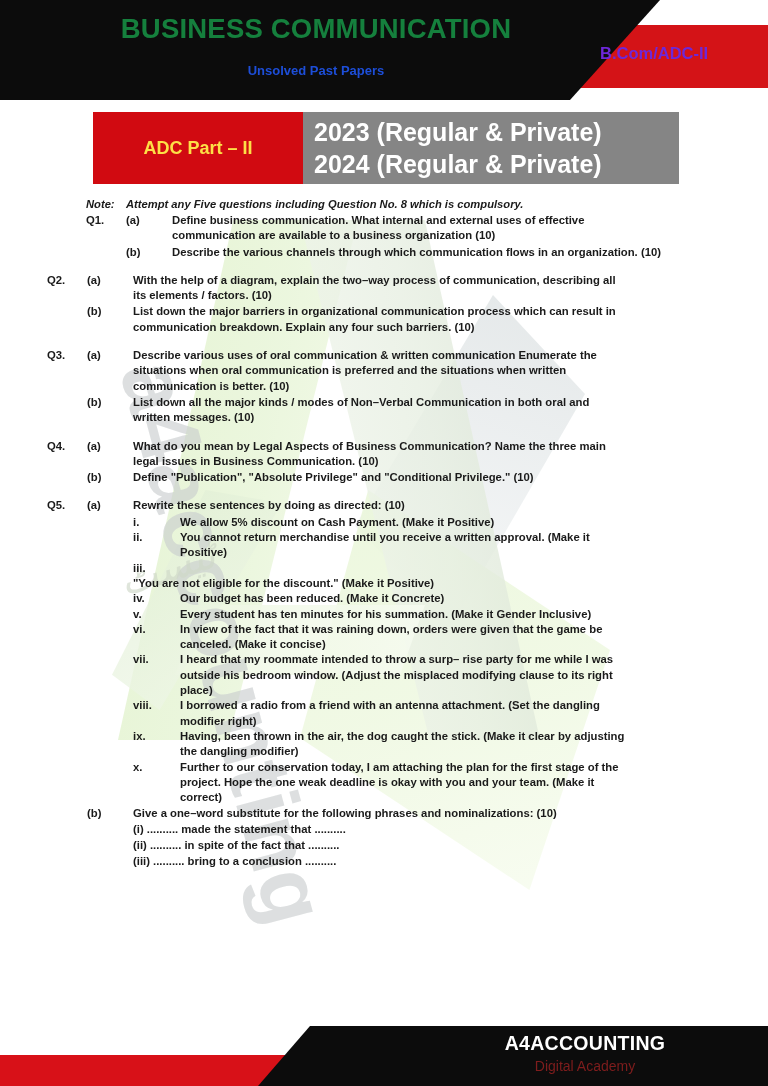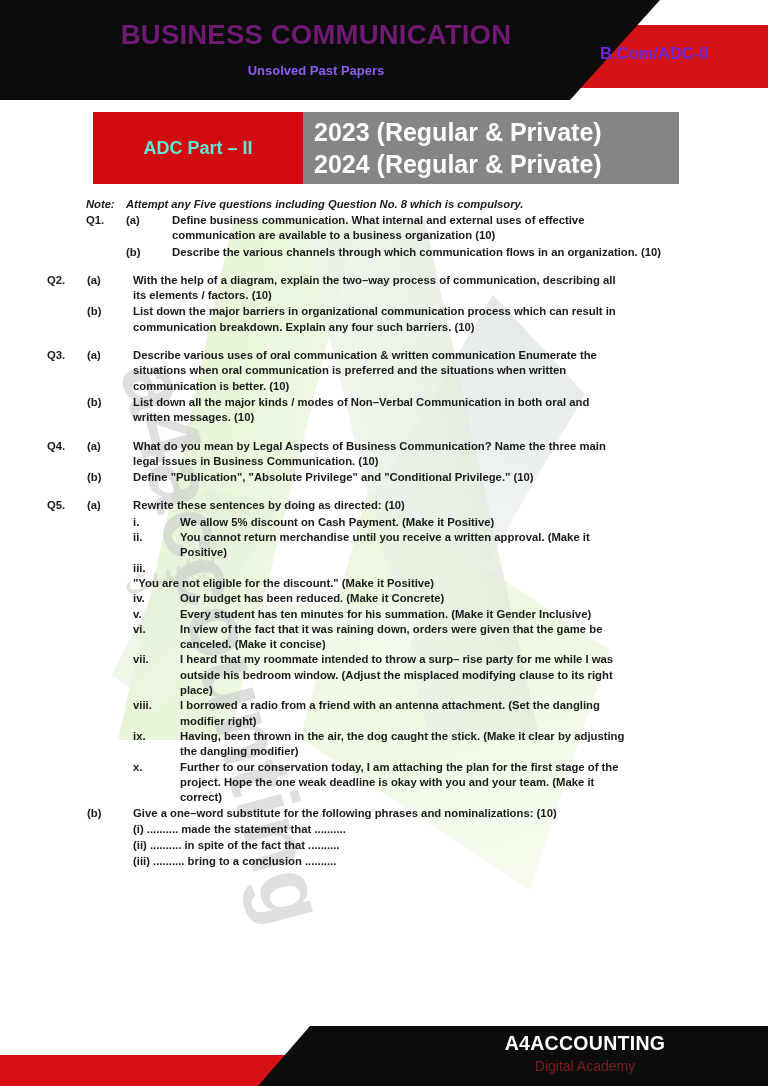--- a/index.html
+++ b/index.html
@@ -37,10 +37,10 @@
   }
   .hdr-title {
     position: absolute;
-    left: 66px; top: 19px;
+    left: 66px; top: 13px;
     width: 500px;
     text-align: center;
-    color: #701a75;
+    color: #15803d;
     font-size: 27.5px;
     font-weight: bold;
     letter-spacing: 0.2px;

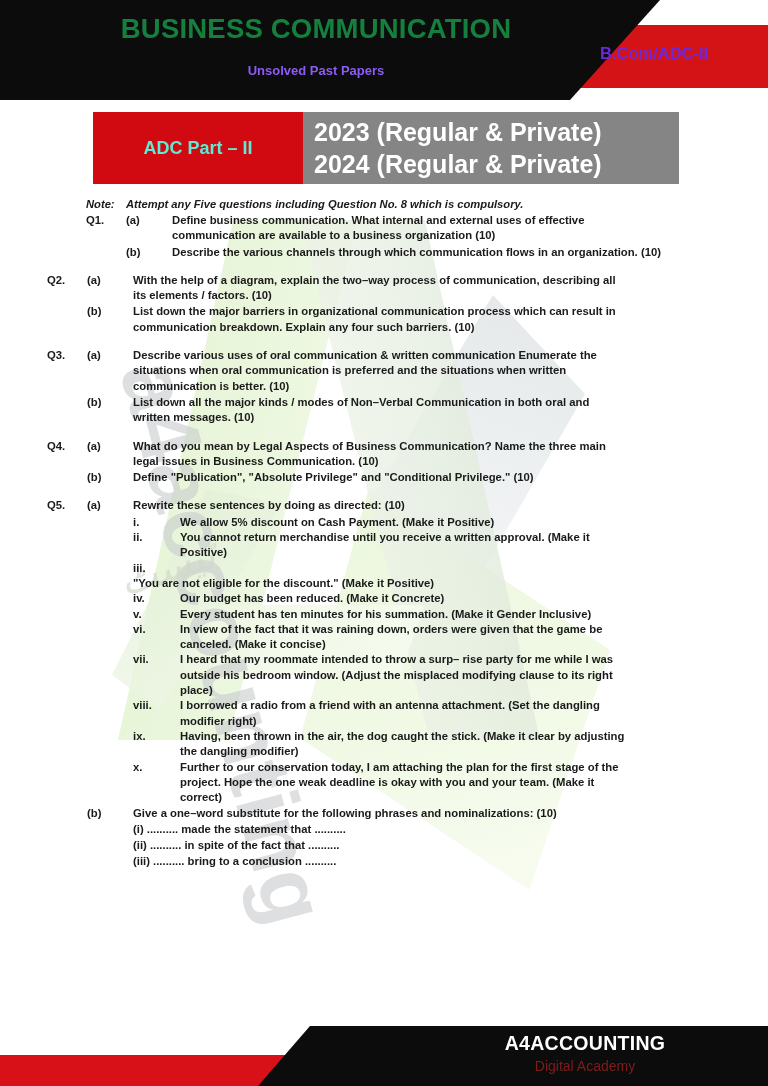--- a/index.html
+++ b/index.html
@@ -51,7 +51,7 @@
     left: 66px; top: 63px;
     width: 500px;
     text-align: center;
-    color: #8b5cf6;
+    color: #1d4ed8;
     font-size: 13px;
     font-weight: bold;
   }

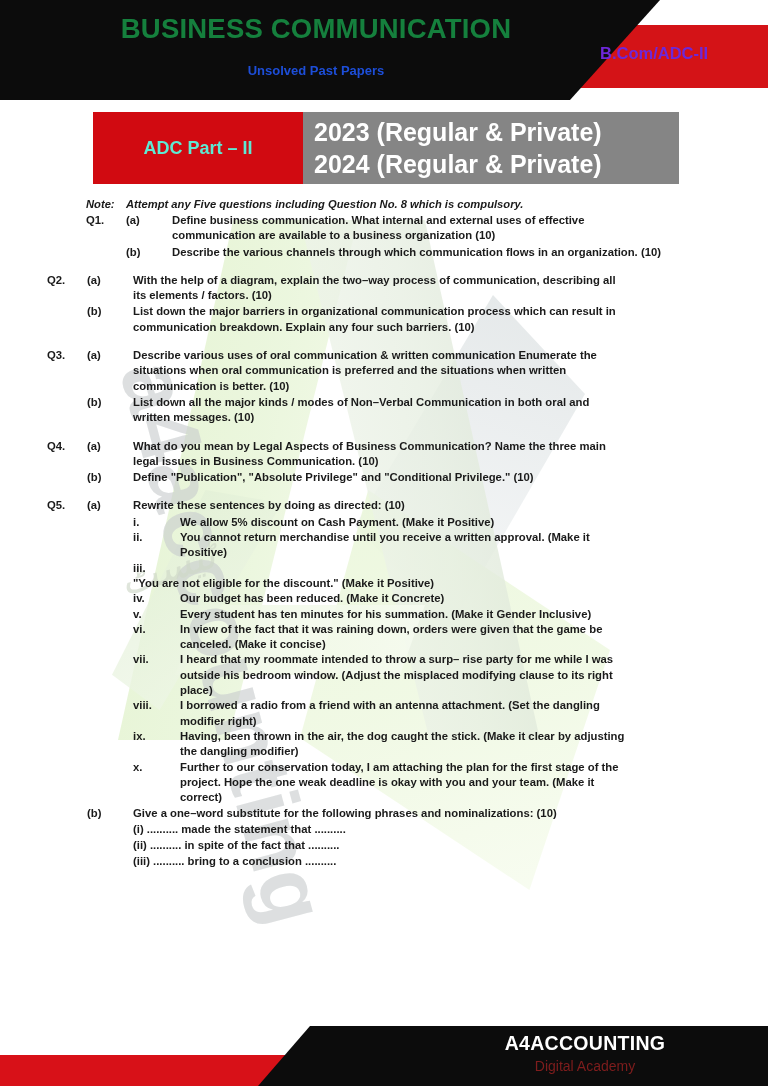--- a/index.html
+++ b/index.html
@@ -80,7 +80,7 @@
     justify-content: center;
   }
   .tb-red-label {
-    color: #5eead4;
+    color: #fde047;
     font-size: 18px;
     font-weight: bold;
     white-space: nowrap;

